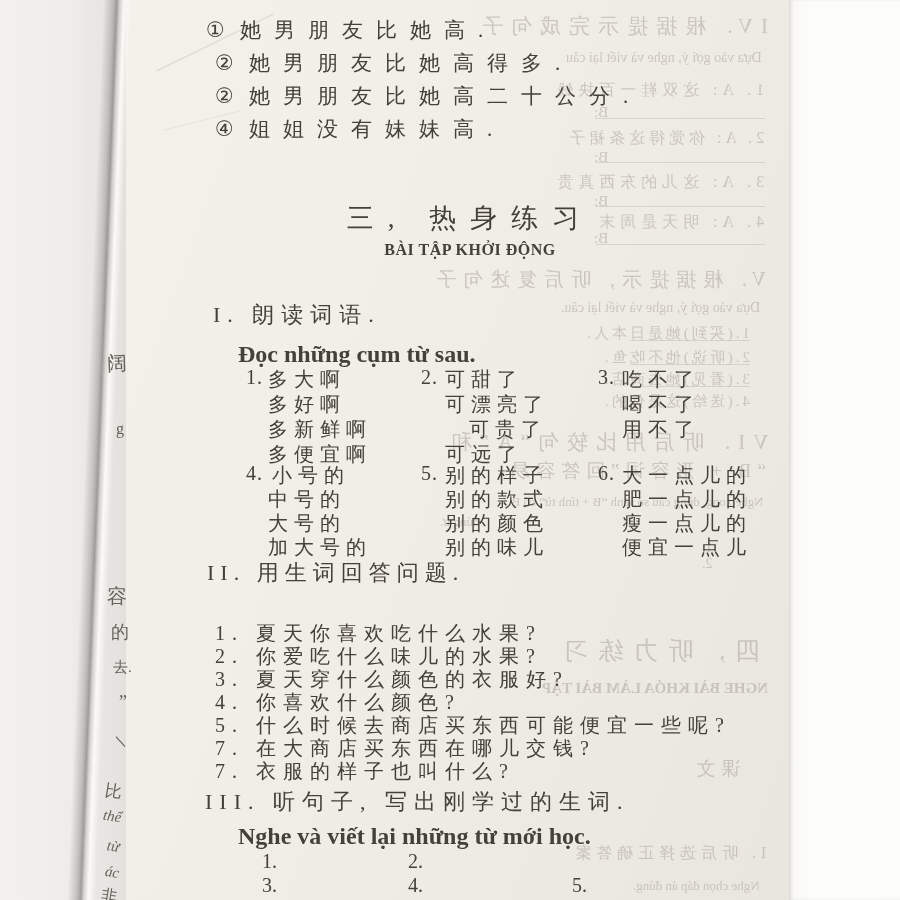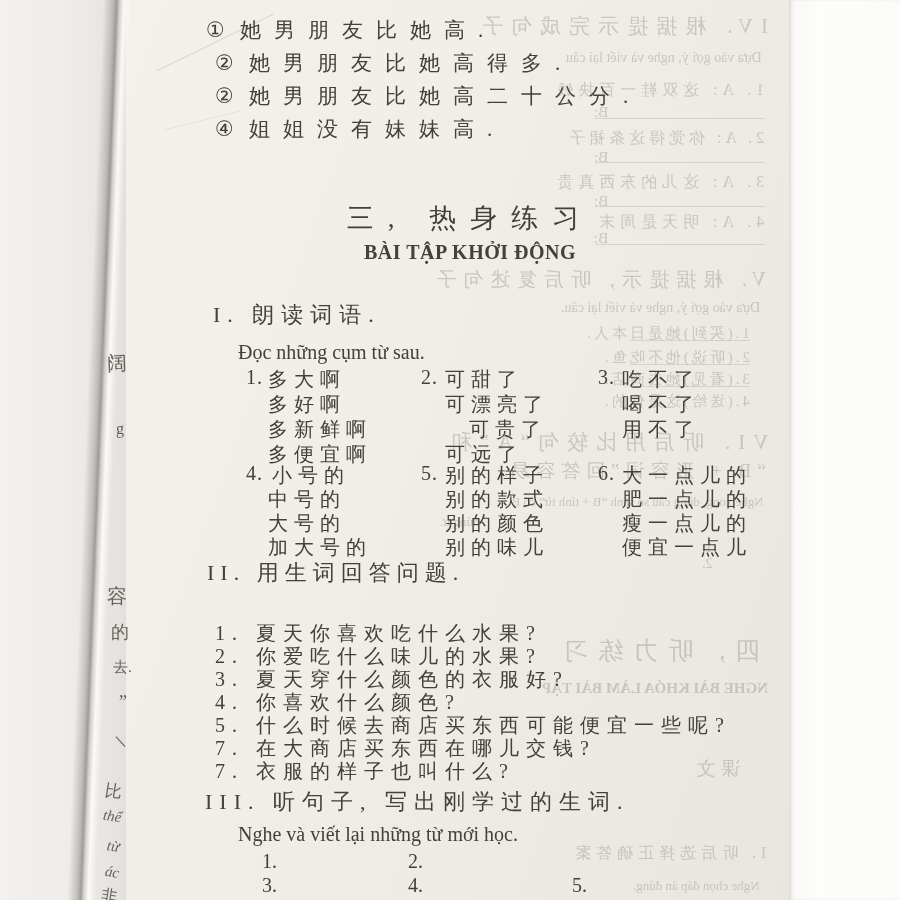--- a/index.html
+++ b/index.html
@@ -43,7 +43,7 @@
           font-family:"DejaVu Sans","Liberation Sans",sans-serif;font-size:21px;}
   .intro-text{font-size:21px;letter-spacing:13px;}
   .title-zh{font-size:27px;letter-spacing:14px;}
-  .title-vi{font-size:20px;font-weight:bold;letter-spacing:0.5px;}
+  .title-vi{font-size:16px;font-weight:bold;letter-spacing:0.5px;}
   .h-zh{font-size:22px;letter-spacing:7px;}
   .sub-vi{font-size:20px;}
   .wl{font-size:20px;letter-spacing:6px;}

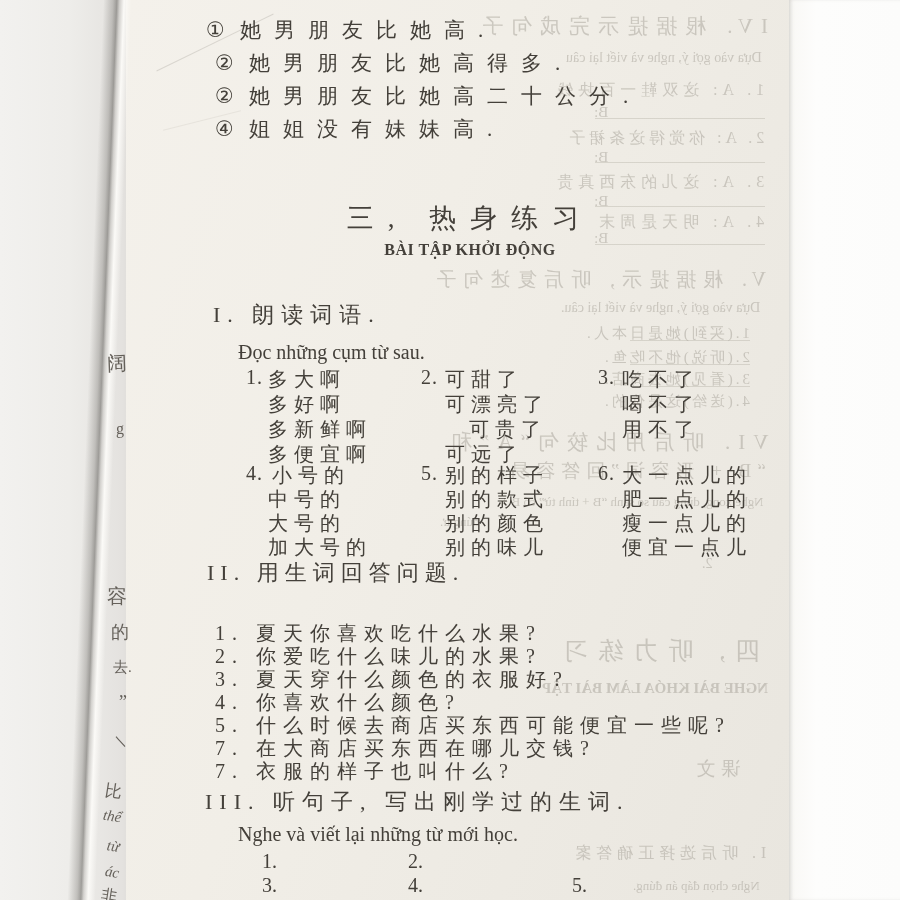--- a/index.html
+++ b/index.html
@@ -45,7 +45,7 @@
   .title-zh{font-size:27px;letter-spacing:14px;}
   .title-vi{font-size:16px;font-weight:bold;letter-spacing:0.5px;}
   .h-zh{font-size:22px;letter-spacing:7px;}
-  .sub-vi{font-size:20px;}
+  .sub-vi{font-size:24px;font-weight:bold;}
   .wl{font-size:20px;letter-spacing:6px;}
   .wn{font-size:20px;letter-spacing:1px;}
   .q{font-size:20px;letter-spacing:7px;}

